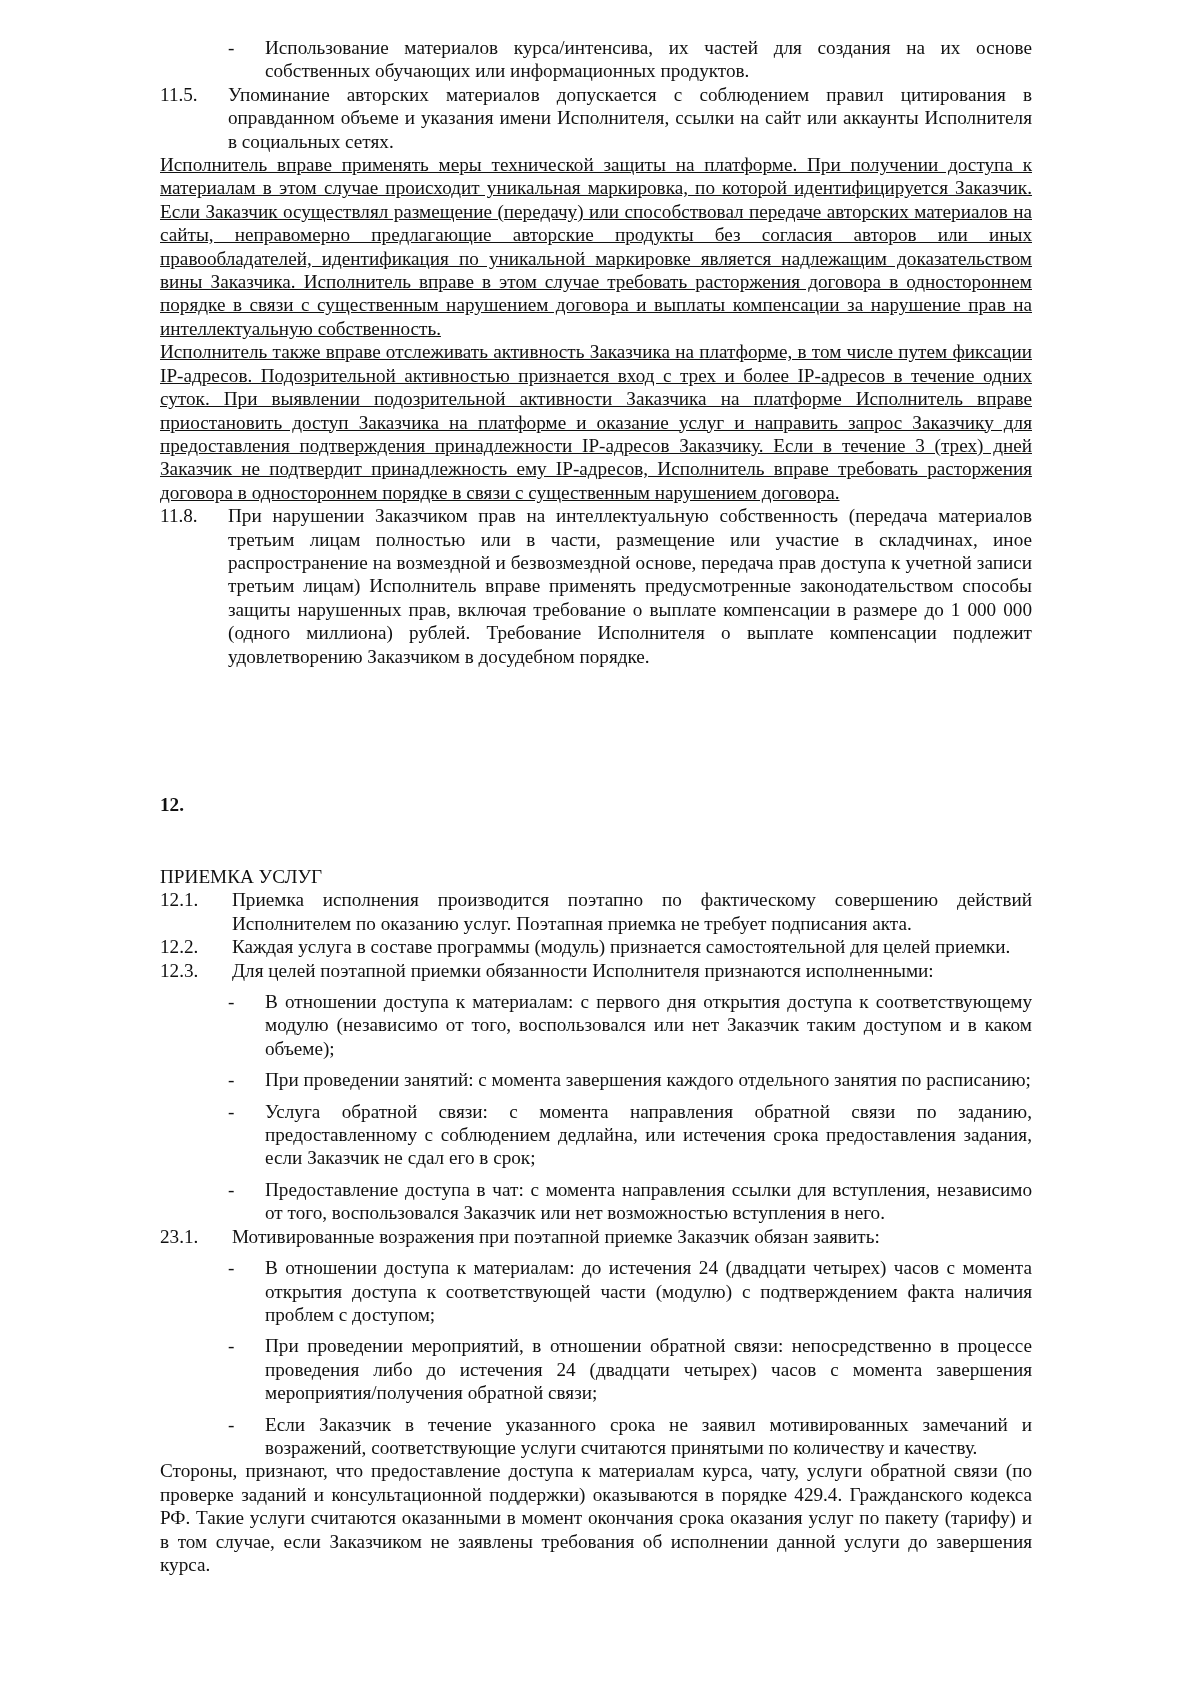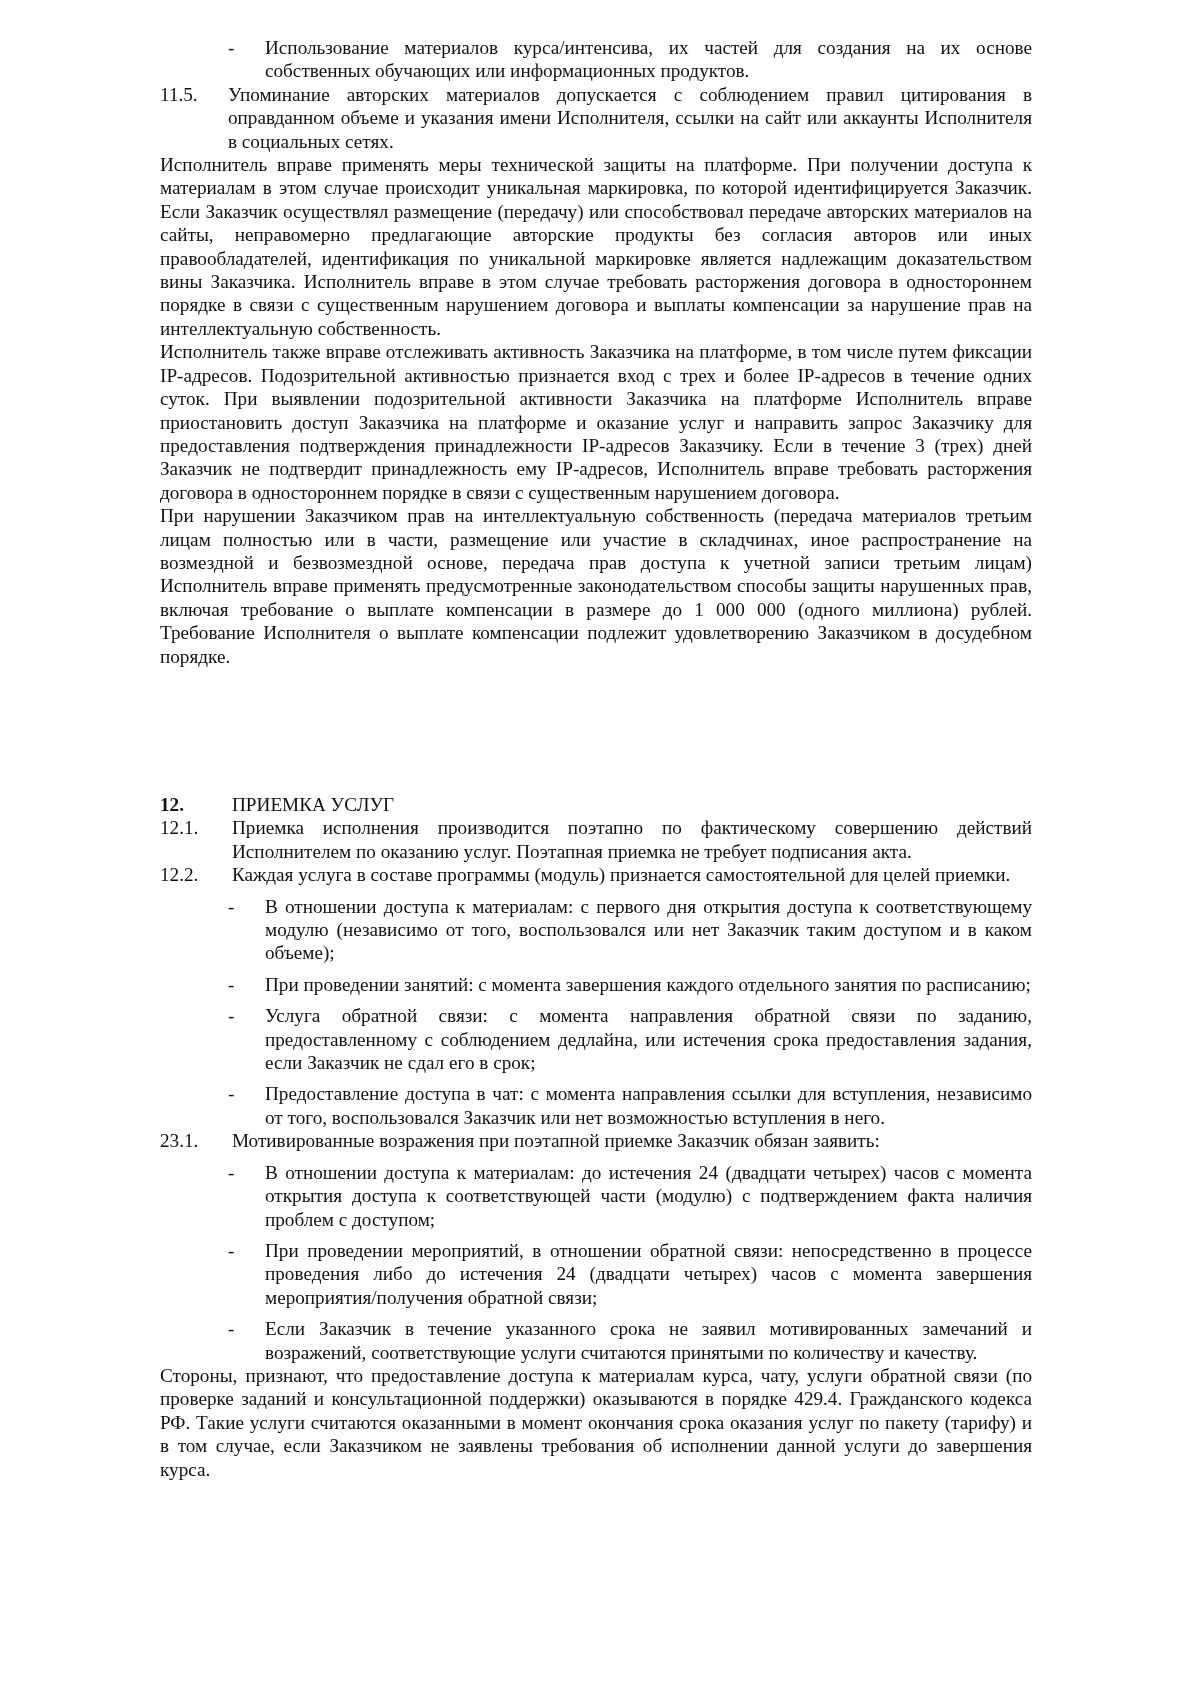--- a/index.html
+++ b/index.html
@@ -38,7 +38,7 @@
     </div>
 
     <div class="row">
-      <div class="txt" style="display:block;">
+      <div class="txt" style="display:block;text-decoration:underline;">
         <div style="text-align:justify;">Исполнитель вправе применять меры технической защиты на платформе. При получении доступа к материалам в этом случае происходит уникальная маркировка, по которой идентифицируется Заказчик. Если Заказчик осуществлял размещение (передачу) или способствовал передаче авторских материалов на сайты, неправомерно предлагающие авторские продукты без согласия авторов или иных правообладателей, идентификация по уникальной маркировке является надлежащим доказательством вины Заказчика. Исполнитель вправе в этом случае требовать расторжения договора в одностороннем порядке в связи с существенным нарушением договора и выплаты компенсации за нарушение прав на интеллектуальную собственность.</div>
         <div style="text-align:justify;">Исполнитель также вправе отслеживать активность Заказчика на платформе, в том числе путем фиксации IP-адресов. Подозрительной активностью признается вход с трех и более IP-адресов в течение одних суток. При выявлении подозрительной активности Заказчика на платформе Исполнитель вправе приостановить доступ Заказчика на платформе и оказание услуг и направить запрос Заказчику для предоставления подтверждения принадлежности IP-адресов Заказчику. Если в течение 3 (трех) дней Заказчик не подтвердит принадлежность ему IP-адресов, Исполнитель вправе требовать расторжения договора в одностороннем порядке в связи с существенным нарушением договора.</div>
       </div>

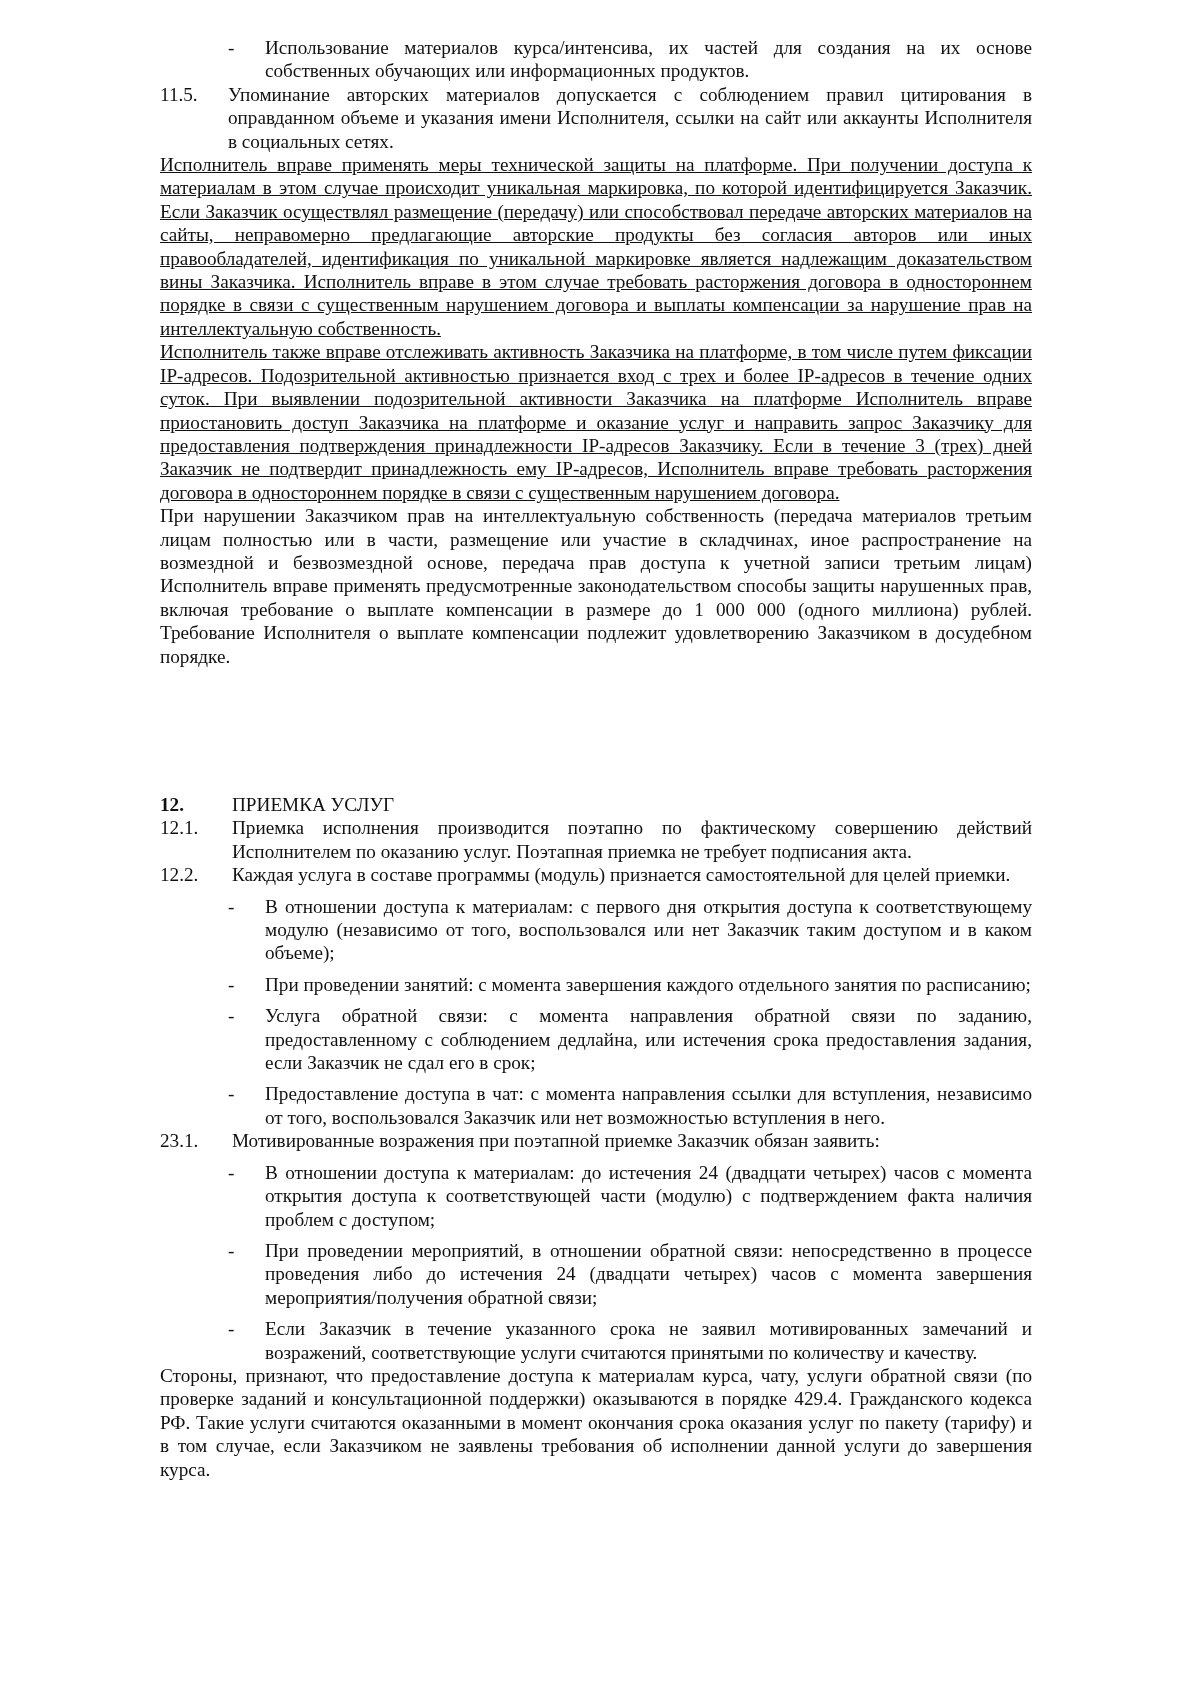--- a/index.html
+++ b/index.html
@@ -46,6 +46,7 @@
 
 
     <div class="row">
+      <span class="num">11.8.</span>
       <span class="txt">При нарушении Заказчиком прав на интеллектуальную собственность (передача материалов третьим лицам полностью или в части, размещение или участие в складчинах, иное распространение на возмездной и безвозмездной основе, передача прав доступа к учетной записи третьим лицам) Исполнитель вправе применять предусмотренные законодательством способы защиты нарушенных прав, включая требование о выплате компенсации в размере до 1 000 000 (одного миллиона) рублей. Требование Исполнителя о выплате компенсации подлежит удовлетворению Заказчиком в досудебном порядке.</span>
     </div>
   </div>

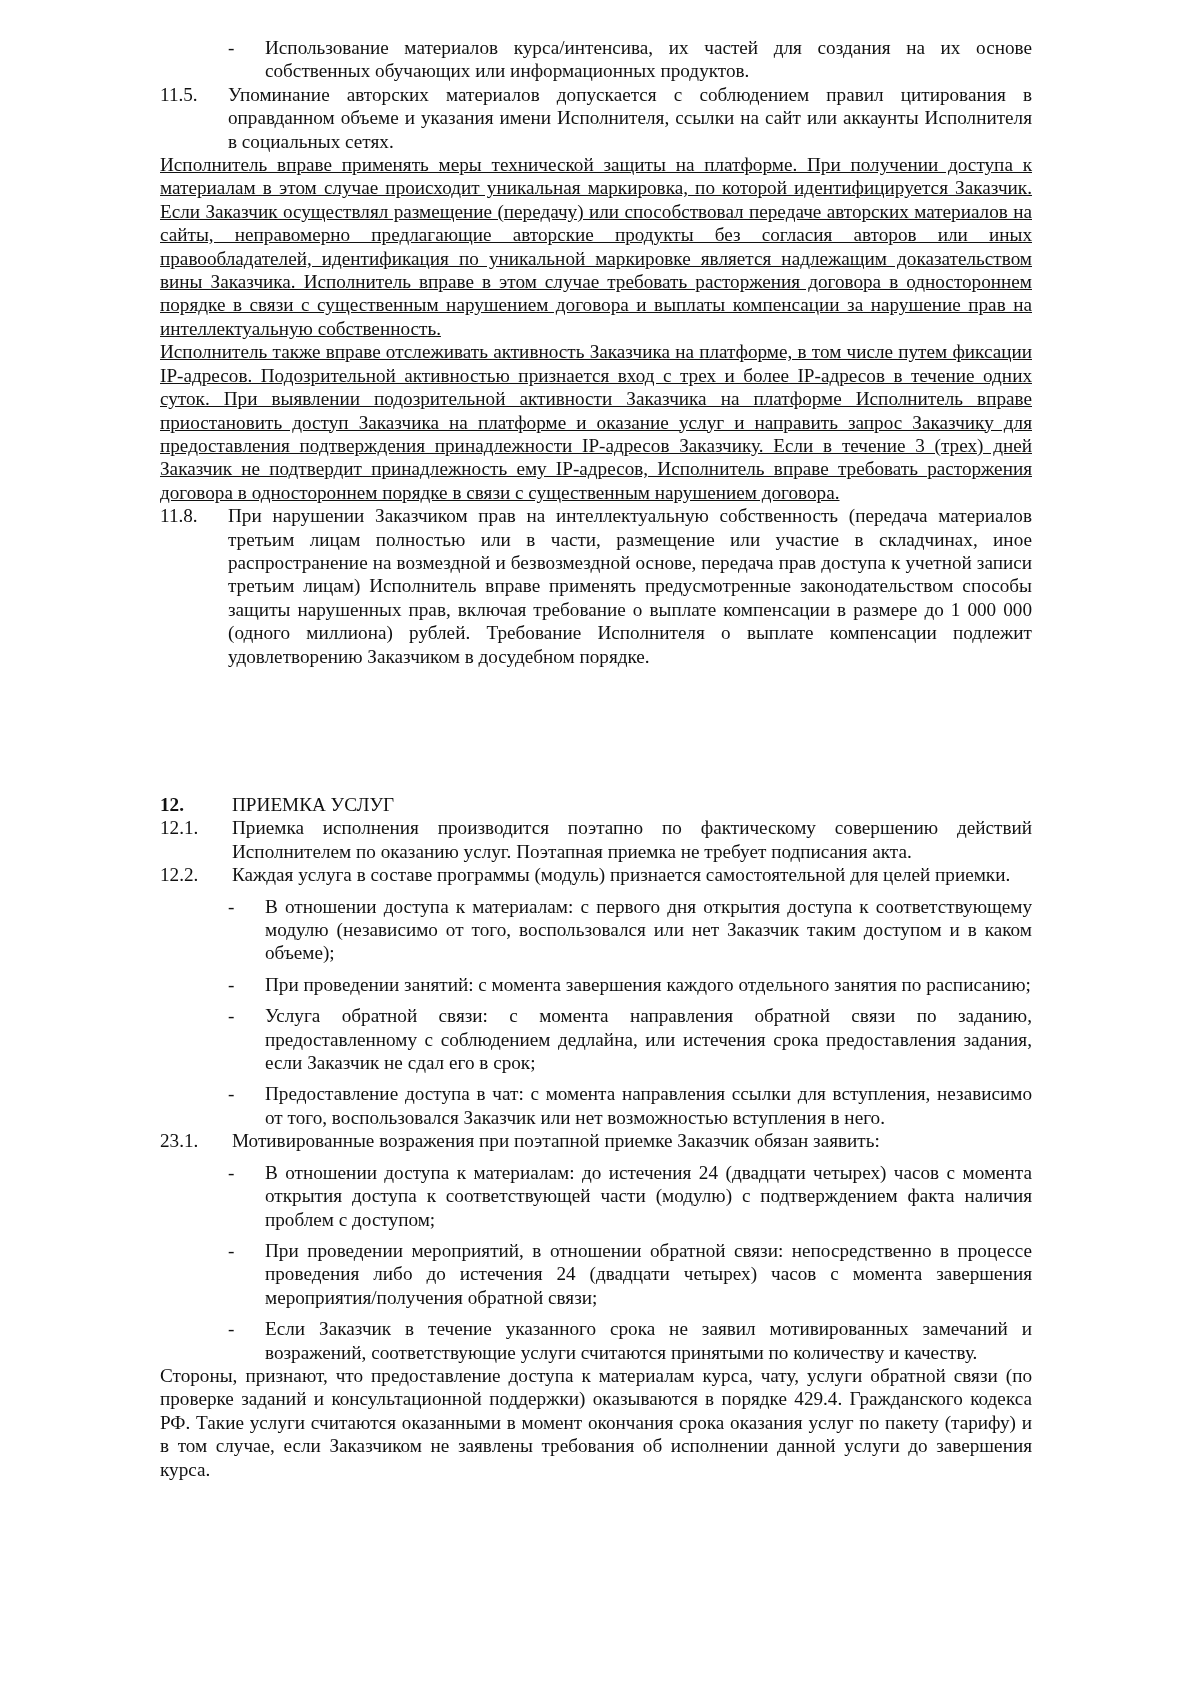--- a/index.html
+++ b/index.html
@@ -18,7 +18,7 @@
   .bul .dash { flex: 0 0 37px; }
   .bul .txt { text-align: justify; }
   .gap { height: 8px; }
-  .head { font-weight: normal; }
+  .head { font-weight: normal; flex-direction: column; }
   .head .num12 { font-weight: bold; }
 </style>
 </head>

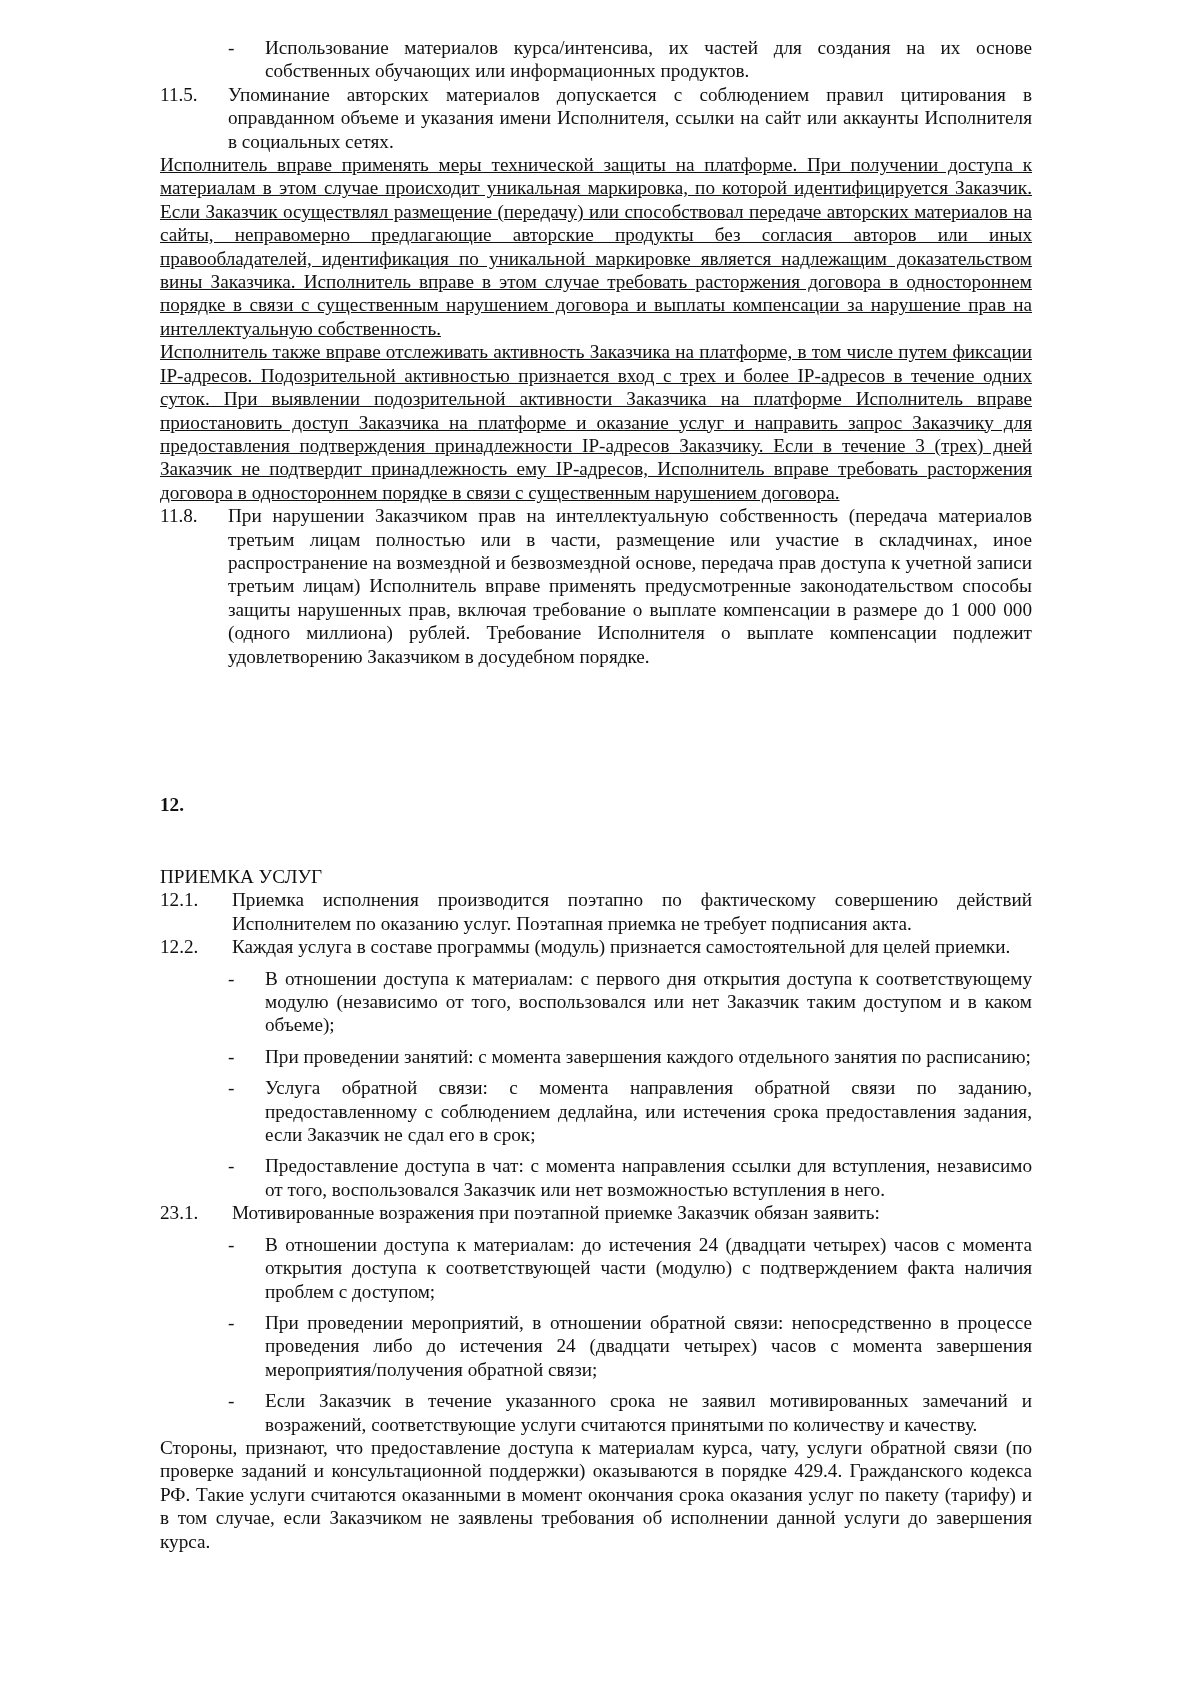--- a/index.html
+++ b/index.html
@@ -67,6 +67,10 @@
       <span class="txt">Каждая услуга в составе программы (модуль) признается самостоятельной для целей приемки.</span>
     </div>
 
+    <div class="row">
+      <span class="num12">12.3.</span>
+      <span class="txt">Для целей поэтапной приемки обязанности Исполнителя признаются исполненными:</span>
+    </div>
     <div class="gap"></div>
     <div class="bul">
       <span class="dash">-</span>

